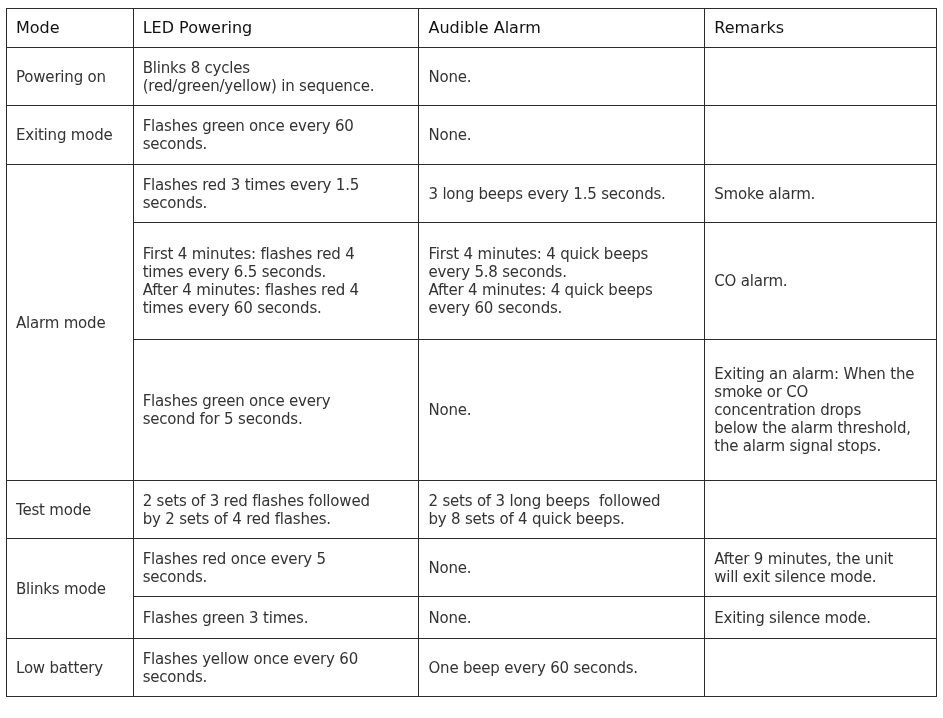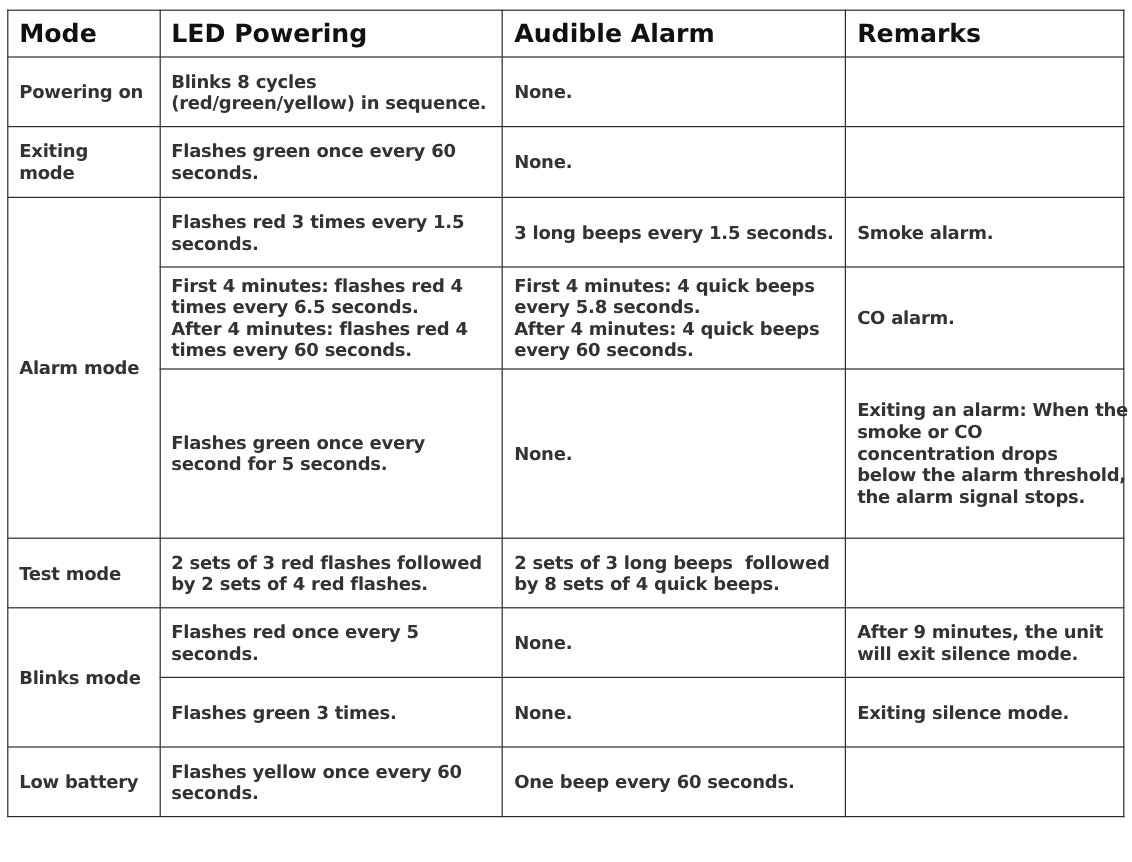--- a/index.html
+++ b/index.html
@@ -22,7 +22,7 @@
     letter-spacing: -0.2px;
   }
   table.modes th {
-    font-weight: bold; color: #111111; font-size: 21px; height: 38px;
+    font-weight: normal; color: #111111; font-size: 16px; height: 38px;
     letter-spacing: 0;
   }
   .c1 { width: 117px; }

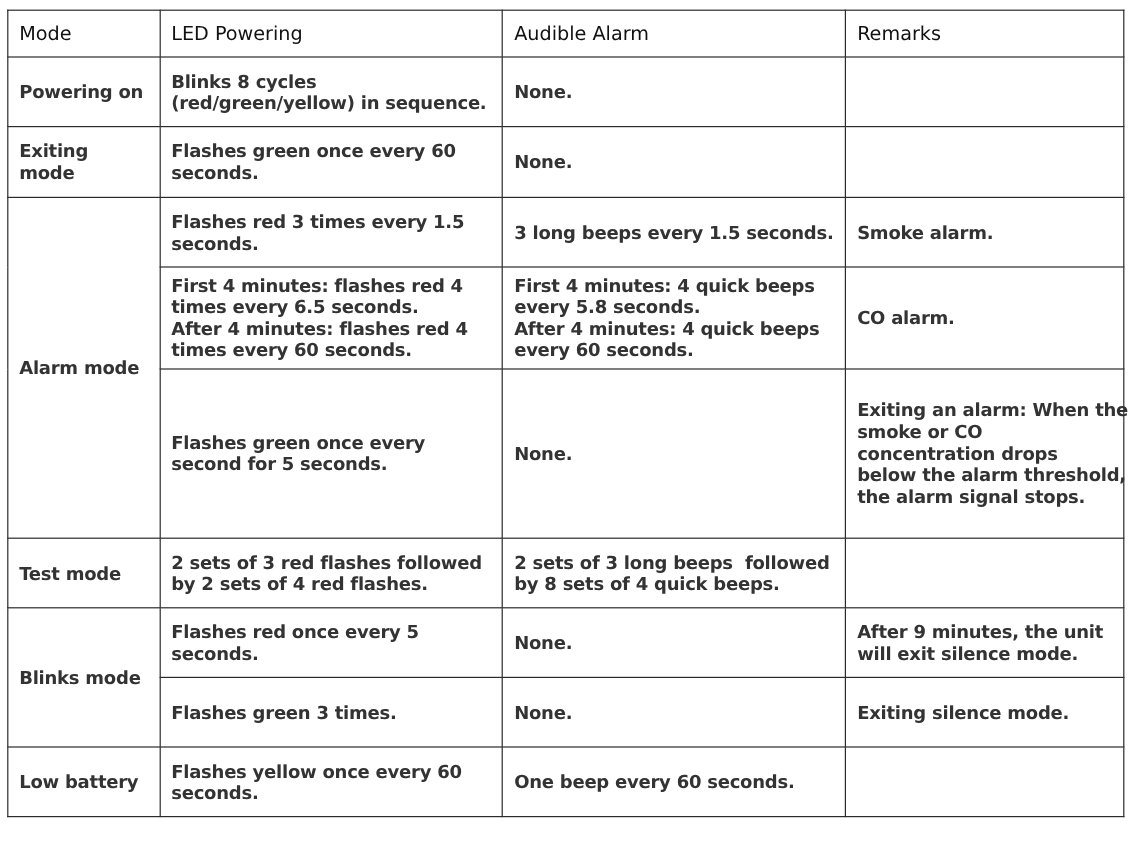--- a/index.html
+++ b/index.html
@@ -18,7 +18,7 @@
     text-align: left;
     font-size: 15px;
     line-height: 18px;
-    font-weight: 700;
+    font-weight: 400;
     letter-spacing: -0.2px;
   }
   table.modes th {

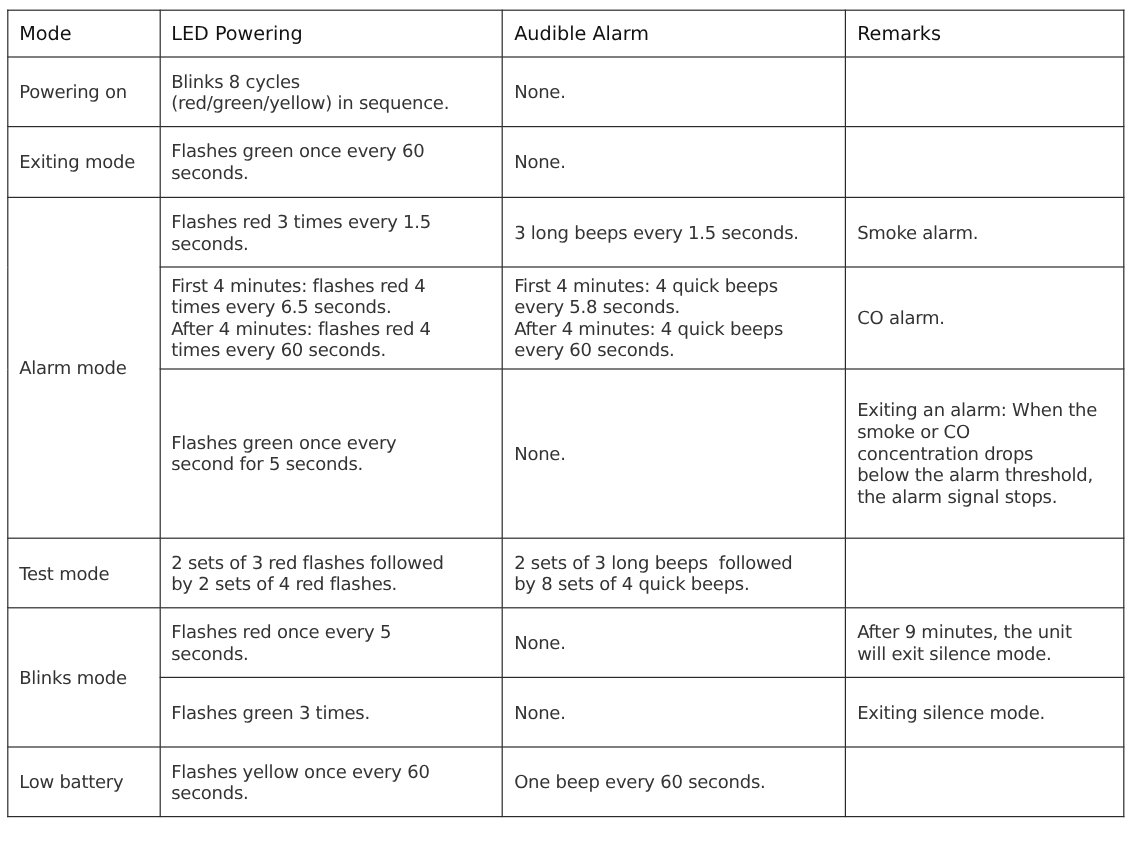--- a/index.html
+++ b/index.html
@@ -85,7 +85,7 @@
       </td>
     </tr>
 
-    <tr style="height:85px">
+    <tr style="height:117px">
       <td>
         <span class="l">First 4 minutes: flashes red 4</span>
         <span class="l">times every 6.5 seconds.</span>

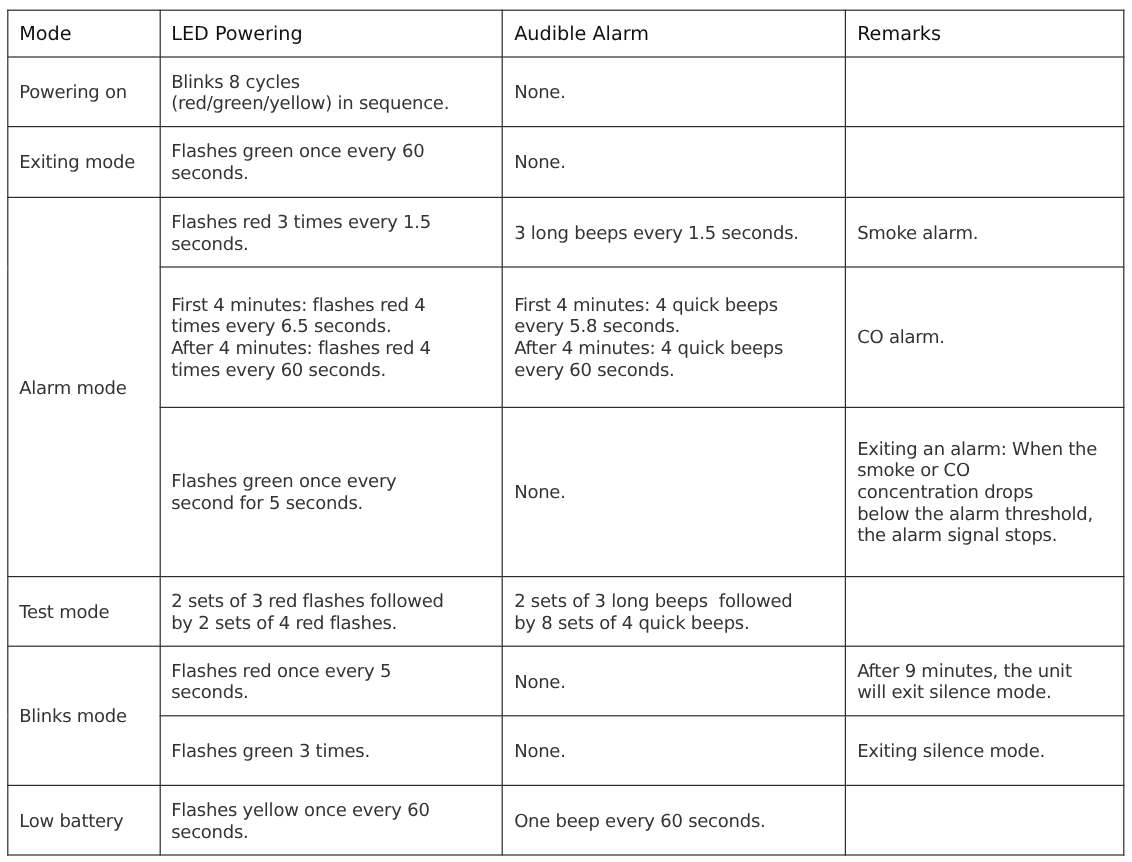--- a/index.html
+++ b/index.html
@@ -146,7 +146,7 @@
       </td>
     </tr>
 
-    <tr style="height:58px">
+    <tr style="height:42px">
       <td>
         <span class="l">Flashes green 3 times.</span>
       </td>

